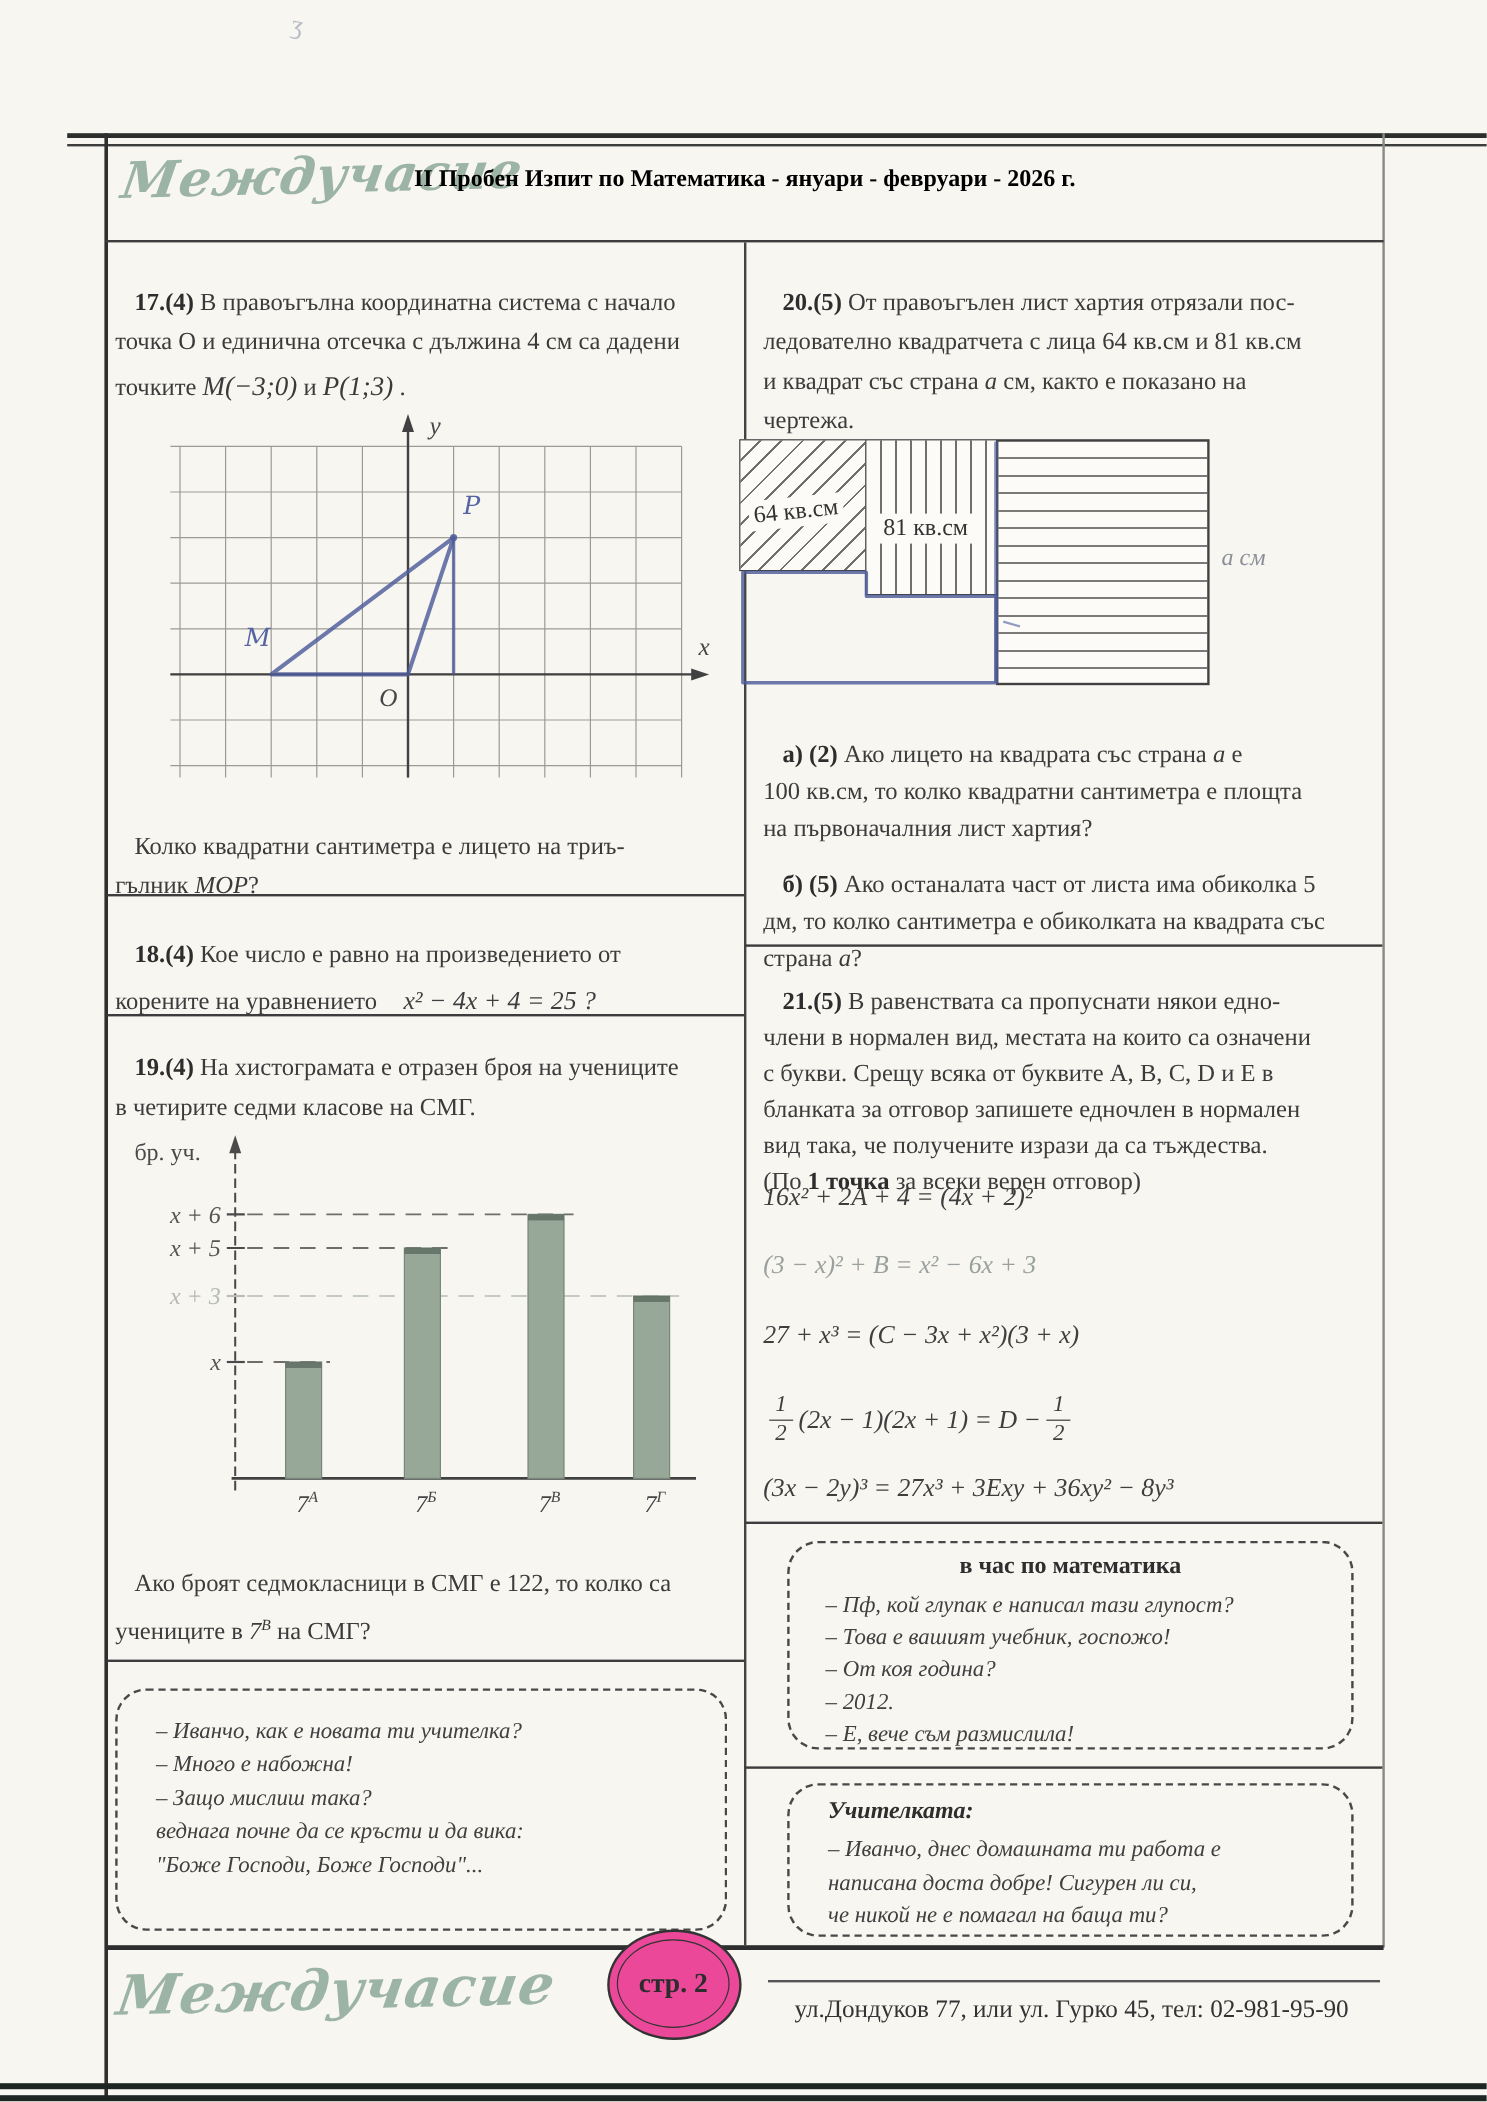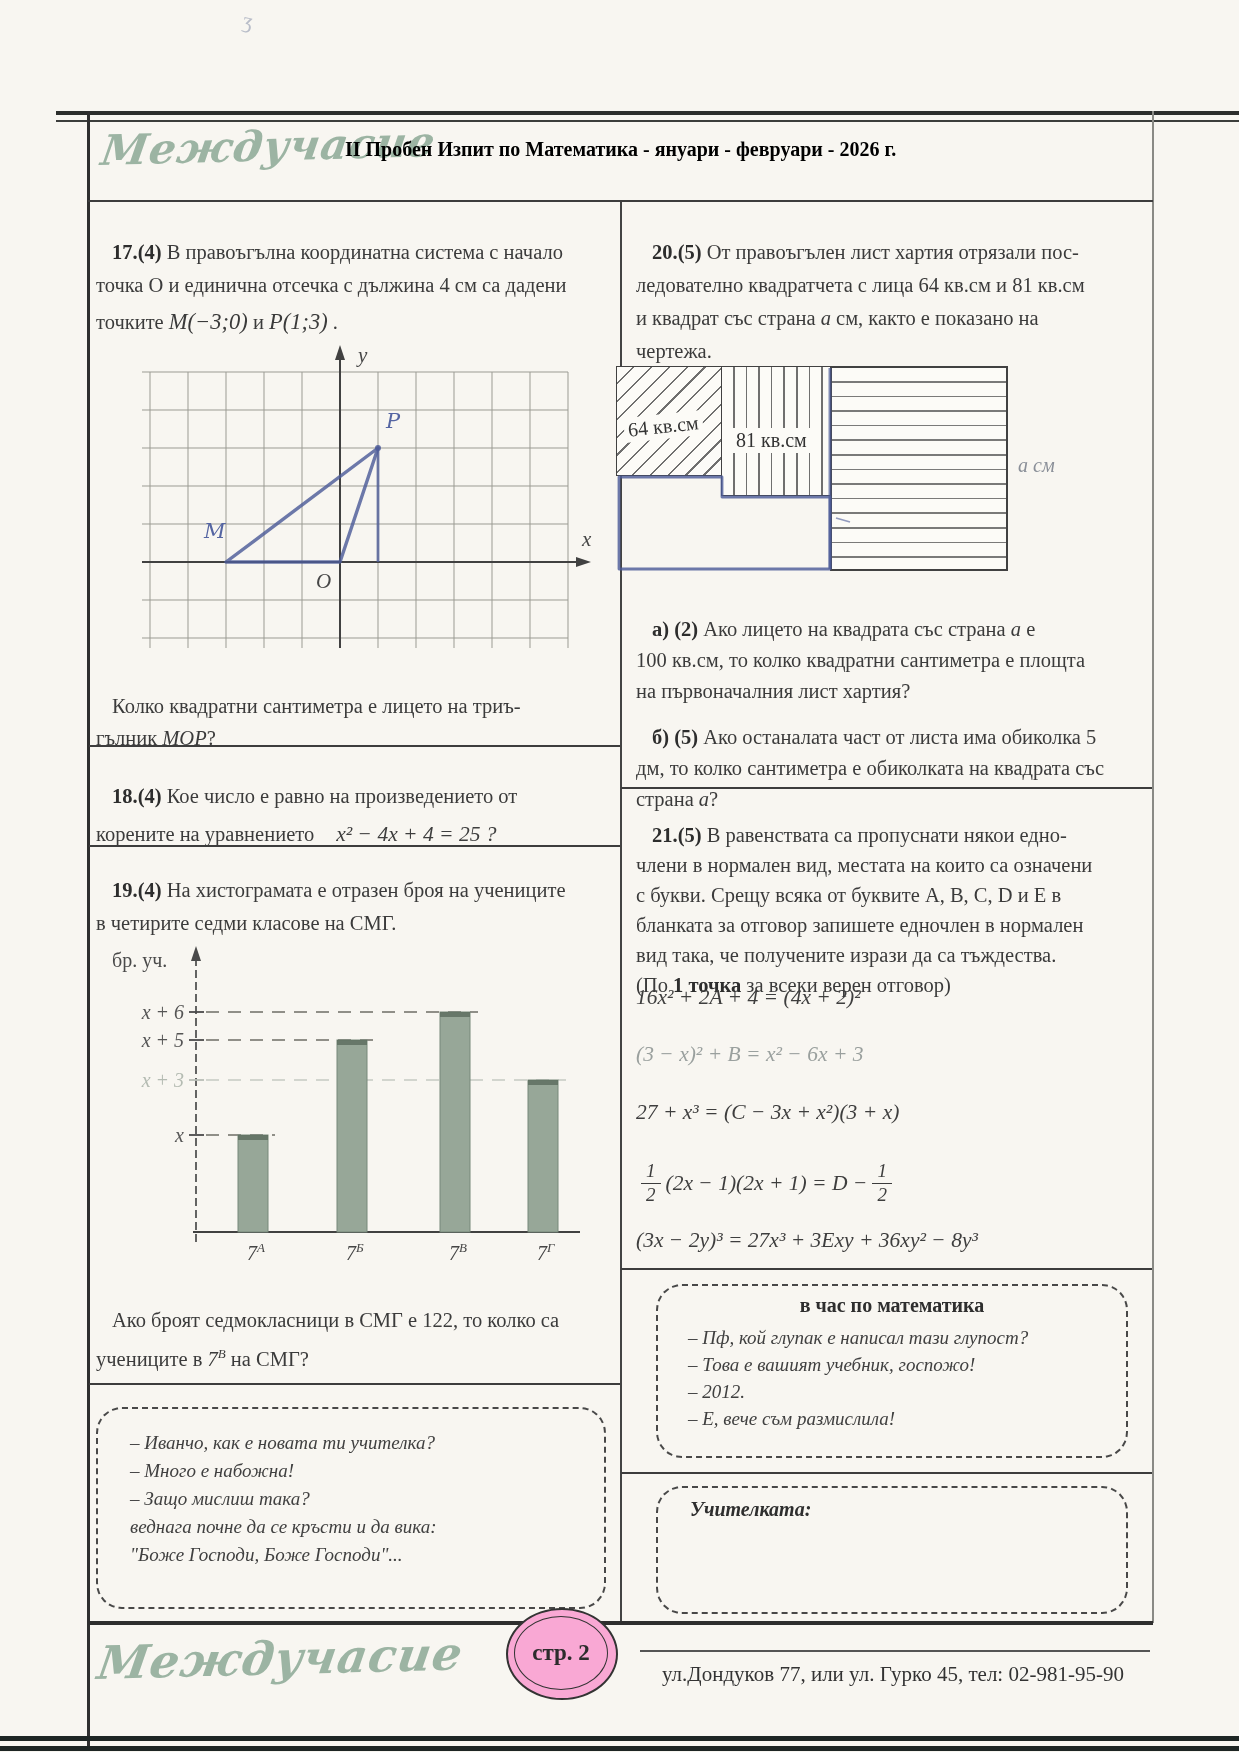--- a/index.html
+++ b/index.html
@@ -244,6 +244,7 @@
   <div class="abs" style="left:30px;top:38px;">
     <div class="jline" style="line-height:27px;">– Пф, кой глупак е написал тази глупост?</div>
     <div class="jline" style="line-height:27px;">– Това е вашият учебник, госпожо!</div>
+    <div class="jline" style="line-height:27px;">– От коя година?</div>
     <div class="jline" style="line-height:27px;">– 2012.</div>
     <div class="jline" style="line-height:27px;">– Е, вече съм размислила!</div>
   </div>

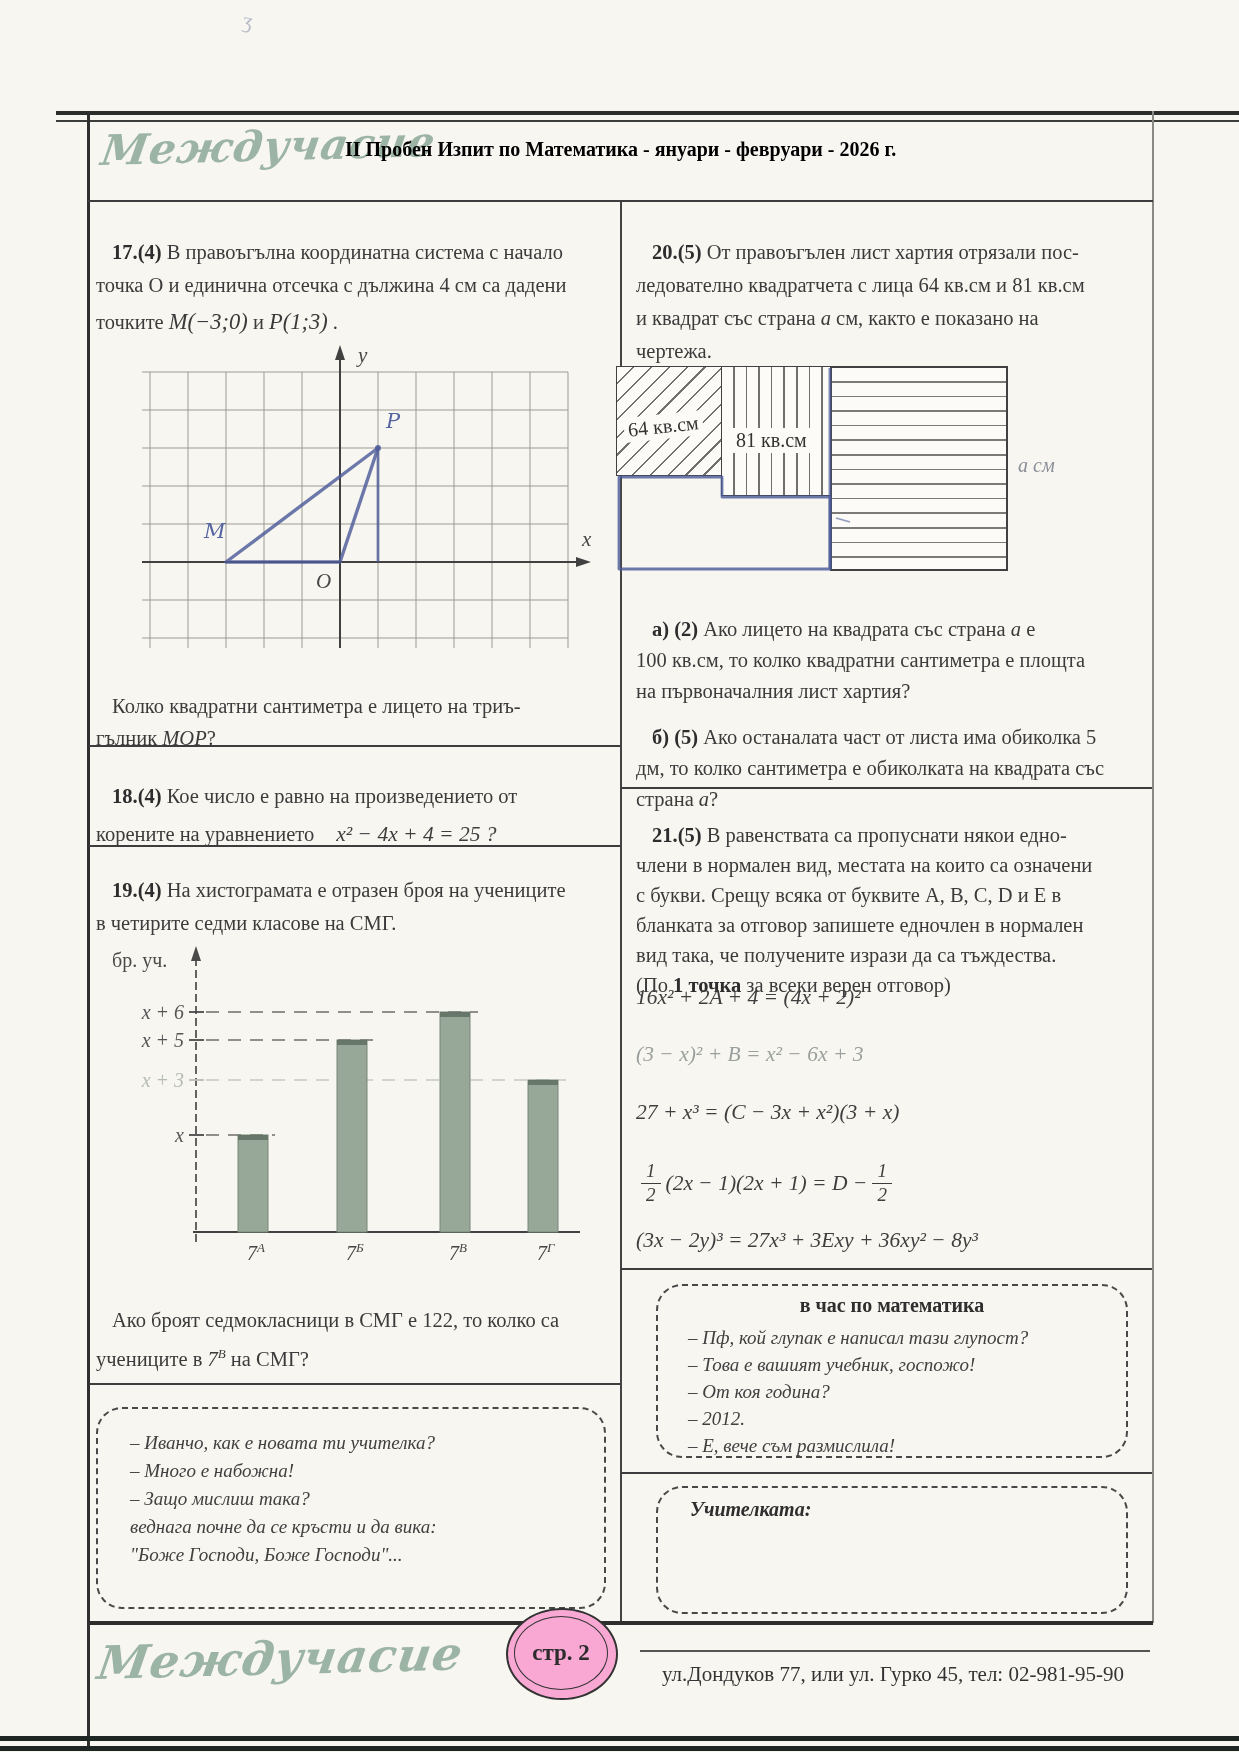--- a/index.html
+++ b/index.html
@@ -254,6 +254,11 @@
 
 <div class="dashbox" style="left:656px;top:1486px;width:468px;height:124px;">
   <div class="abs boxtitle" style="left:32px;top:10px;font-style:italic;">Учителката:</div>
+  <div class="abs" style="left:32px;top:40px;">
+    <div class="jline" style="line-height:27.5px;">– Иванчо, днес домашната ти работа е</div>
+    <div class="jline" style="line-height:27.5px;">написана доста добре! Сигурен ли си,</div>
+    <div class="jline" style="line-height:27.5px;">че никой не е помагал на баща ти?</div>
+  </div>
 </div>
 
 <div class="abs" style="left:88px;top:1621px;width:1065px;height:3.5px;background:#2e2e2e;"></div>

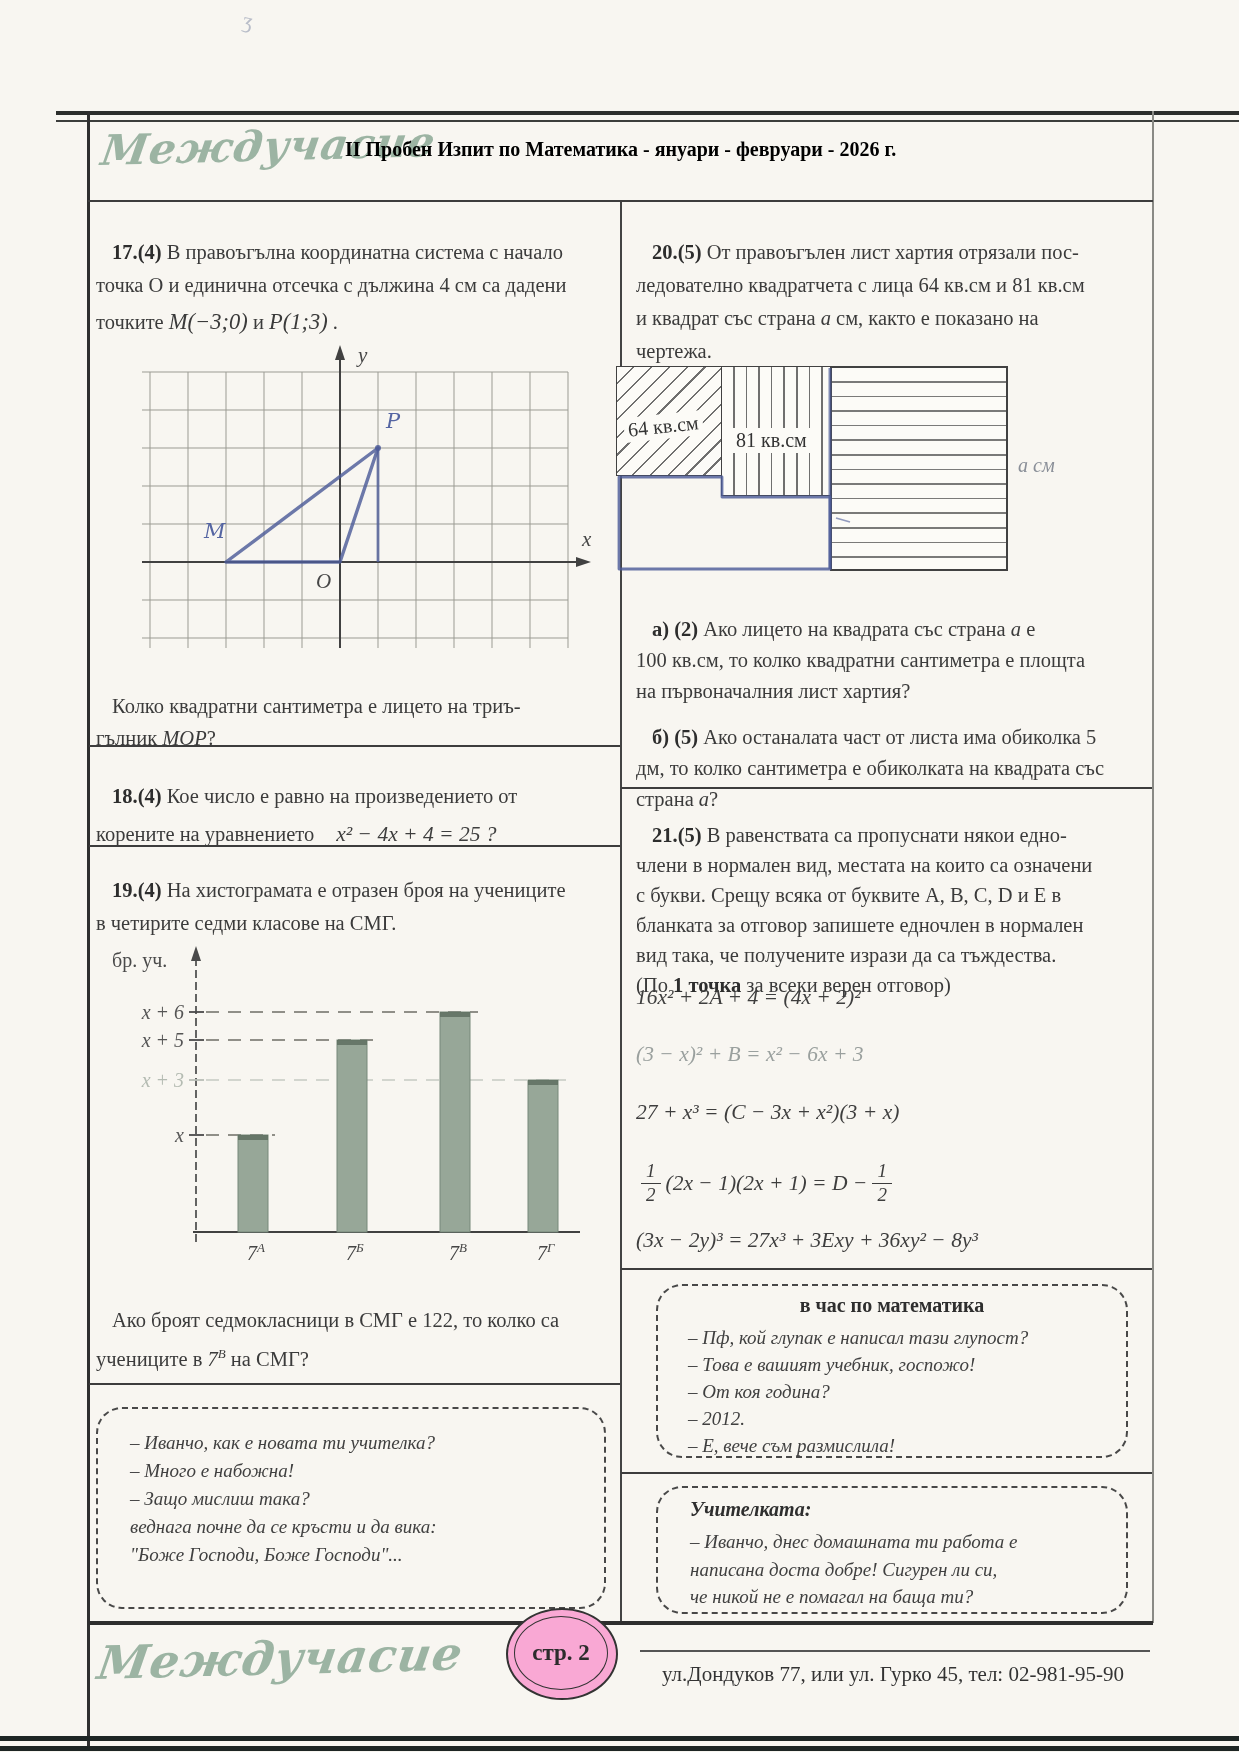--- a/index.html
+++ b/index.html
@@ -48,7 +48,7 @@
   .ticklab-faint{font:italic 20px "Liberation Serif",serif;fill:#b4bbb2;}
   .barlab{font:italic 20px "Liberation Serif",serif;fill:#454545;}
   .scribble{color:#98a0b4;opacity:.65;font-size:22px;transform:rotate(12deg);}
-  .ellipse{position:absolute;border:2px solid #333;border-radius:50%;background:#f9a8d4;}
+  .ellipse{position:absolute;border:2px solid #333;border-radius:50%;background:#ec4899;}
 </style>
 </head>
 <body>

